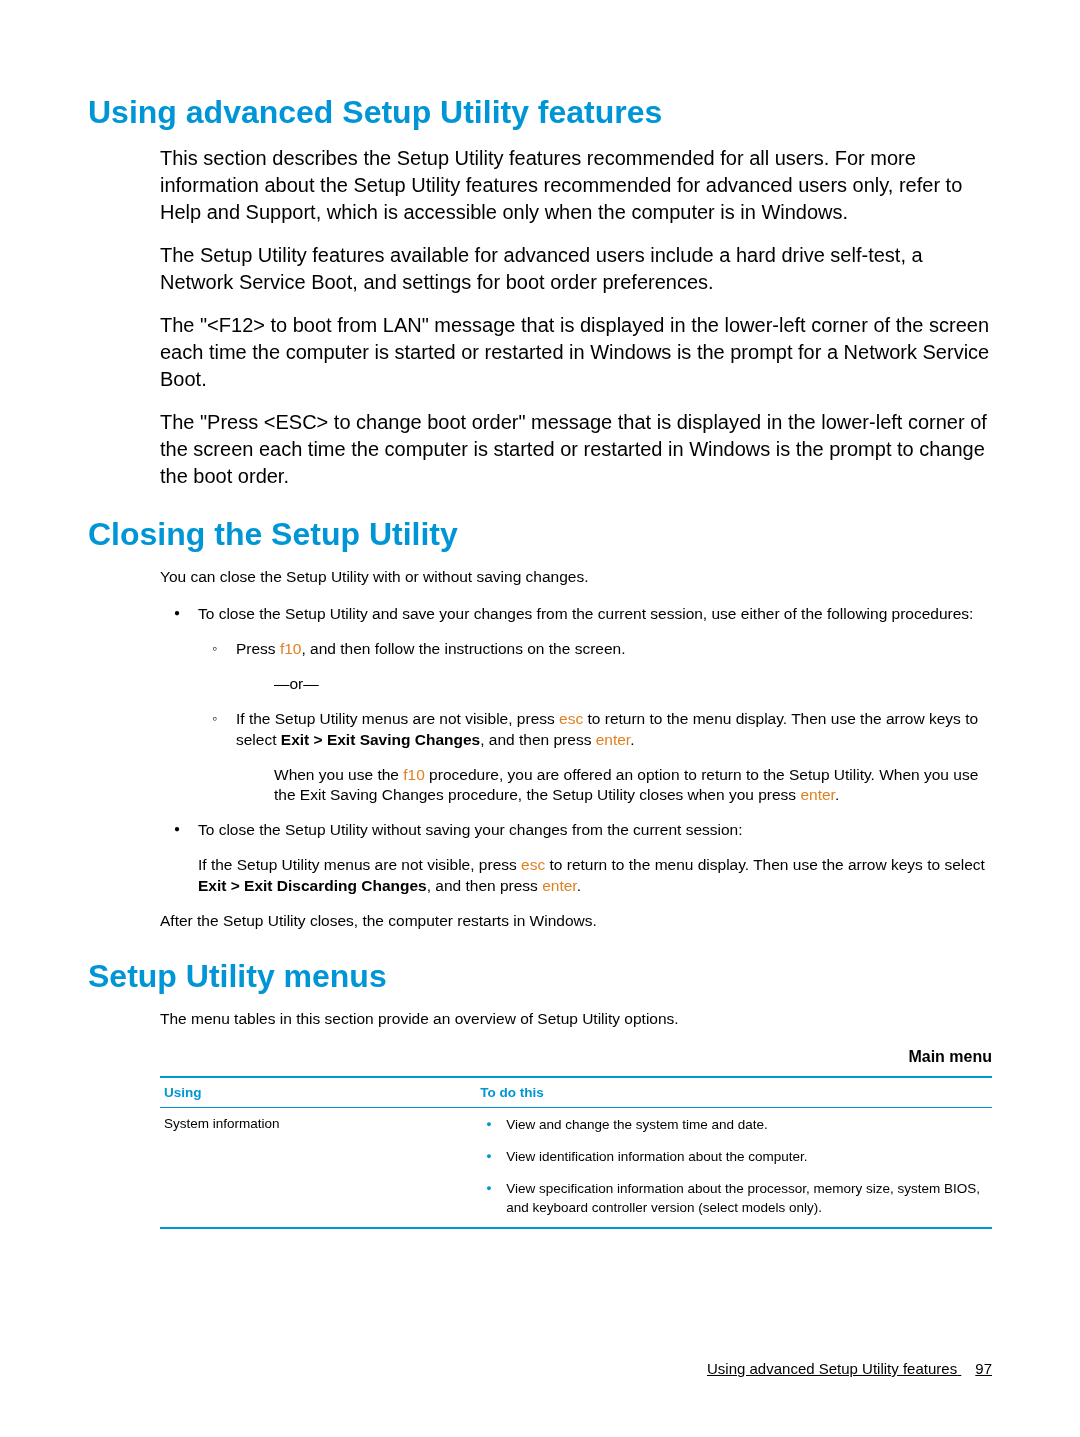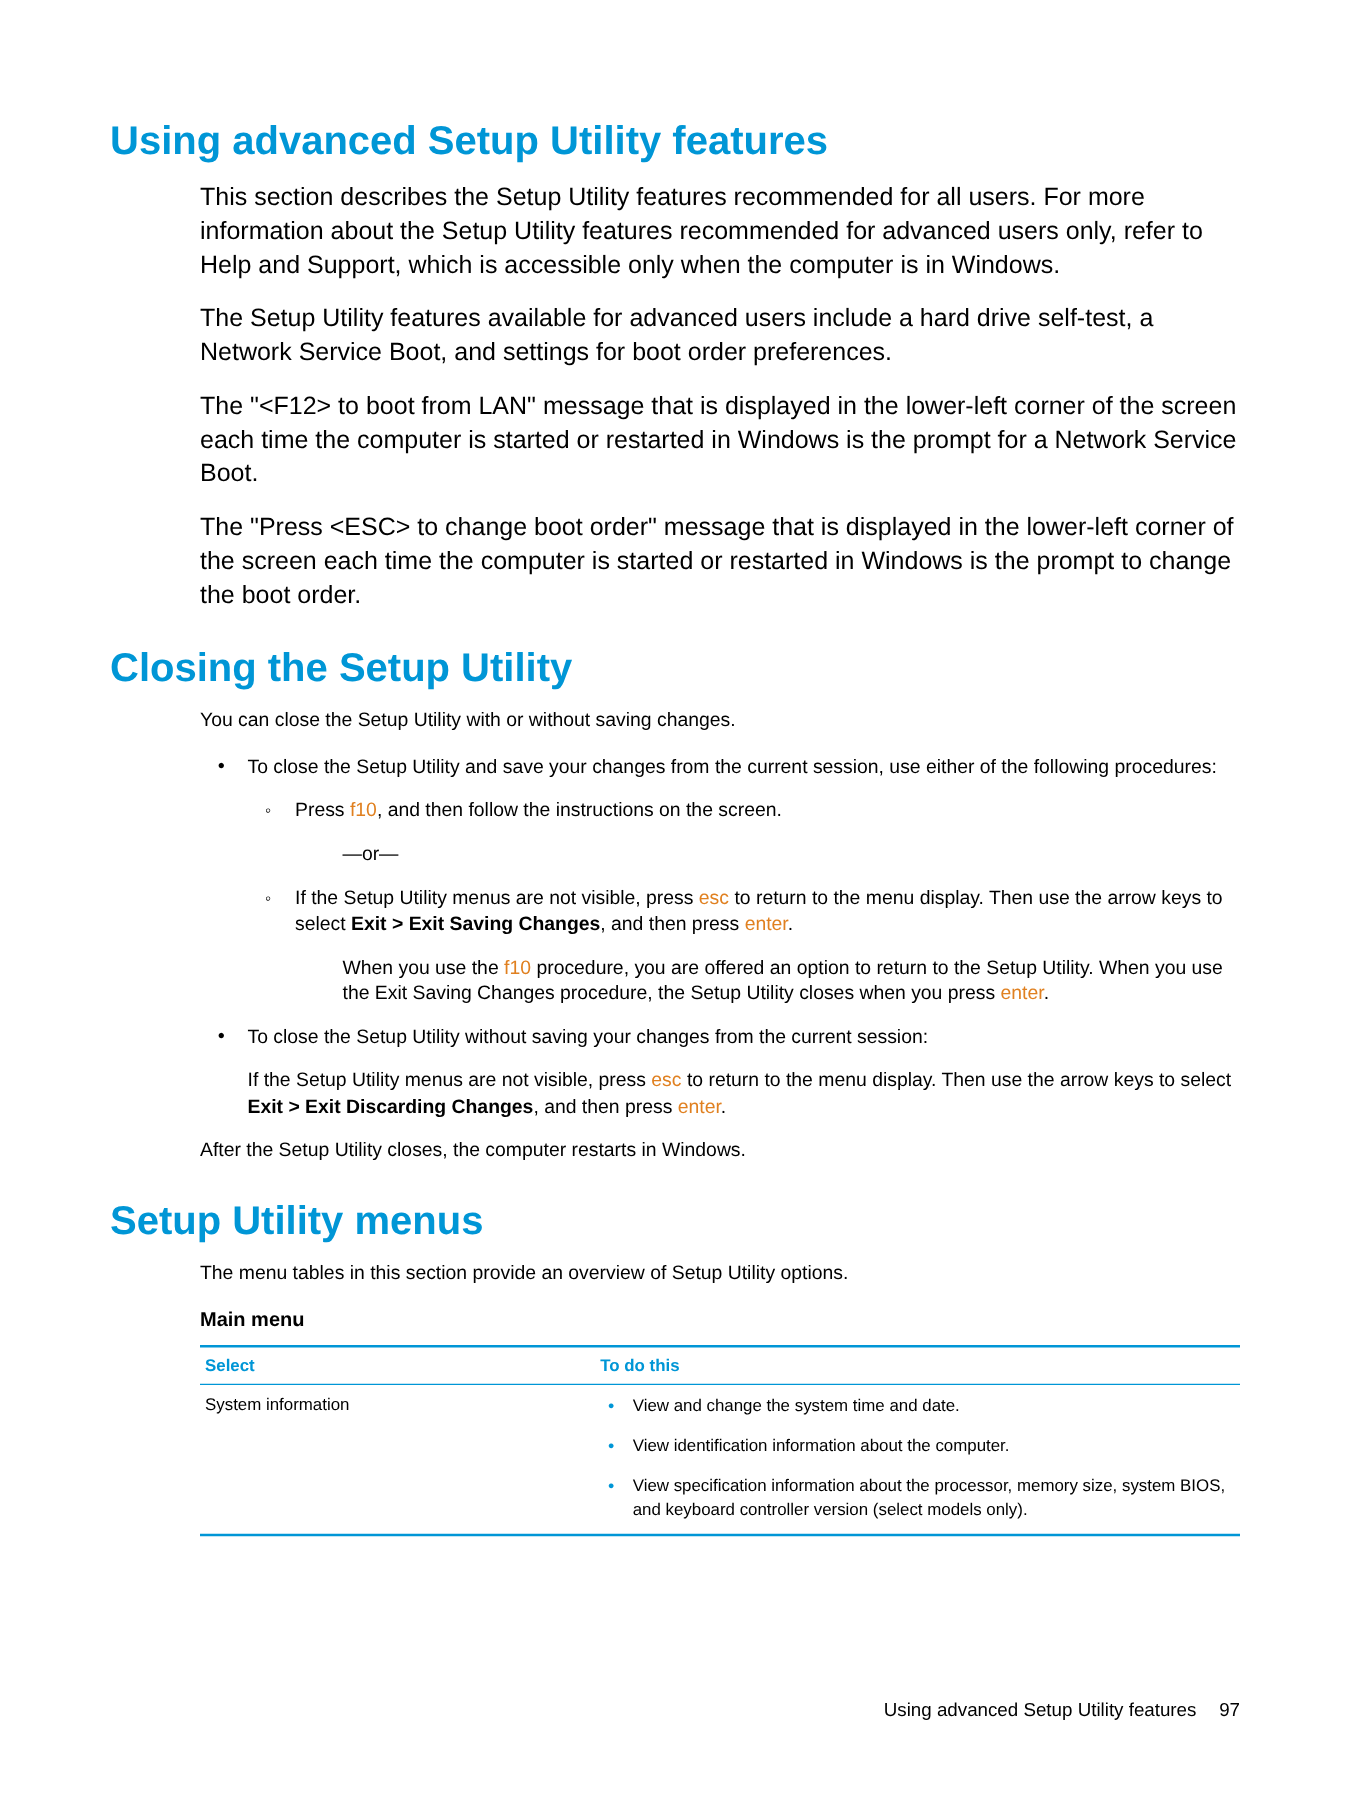--- a/index.html
+++ b/index.html
@@ -111,6 +111,7 @@
       margin-left: 72px;
       margin-top: 18px;
       margin-bottom: 10px;
+      text-align: right;
     }
     .table-wrap {
       margin-left: 72px;

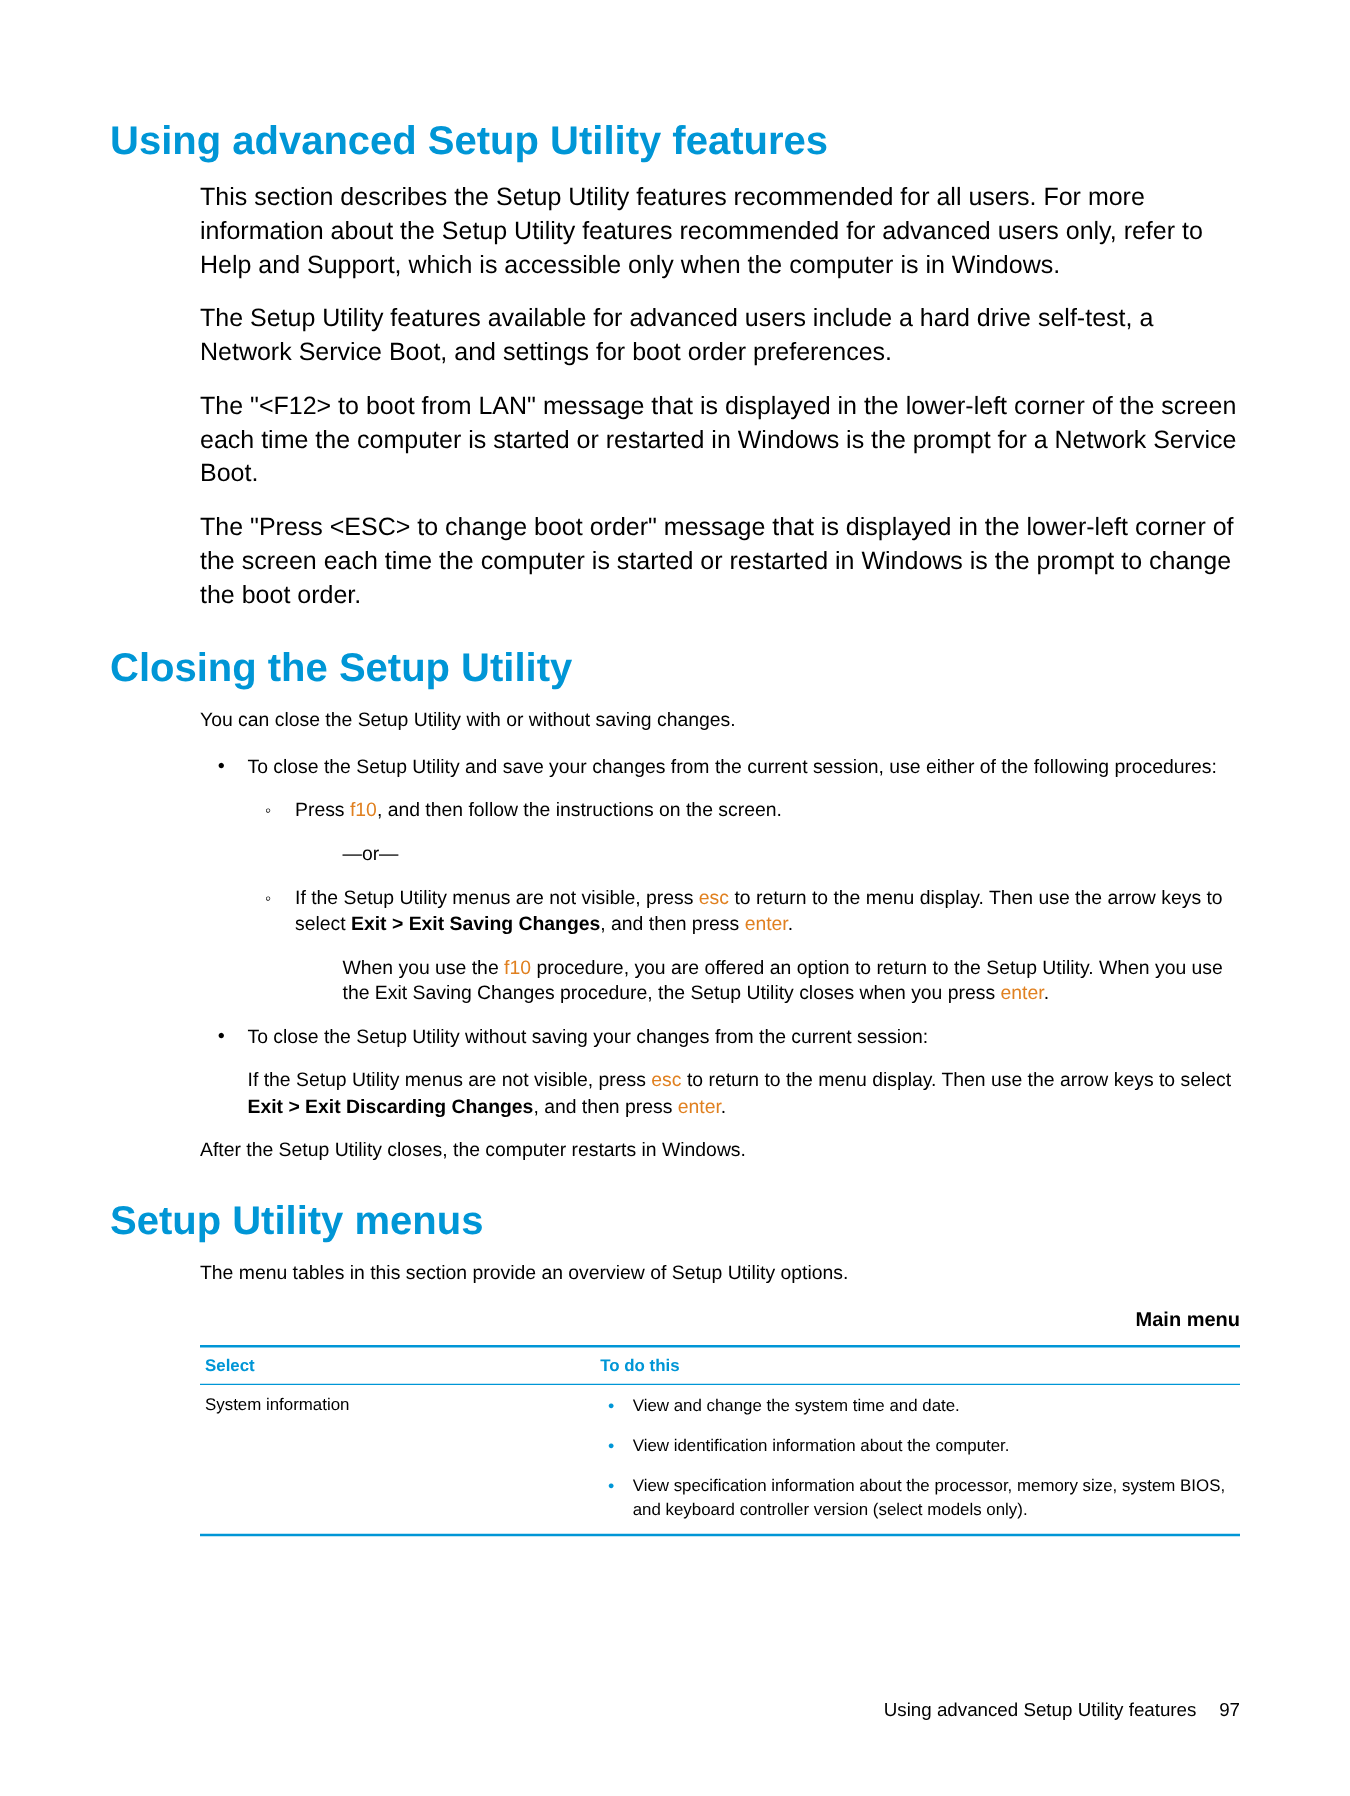--- a/index.html
+++ b/index.html
@@ -219,7 +219,7 @@
     <table>
       <thead>
         <tr>
-          <th>Select</th>
+          <th>Using</th>
           <th>To do this</th>
         </tr>
       </thead>

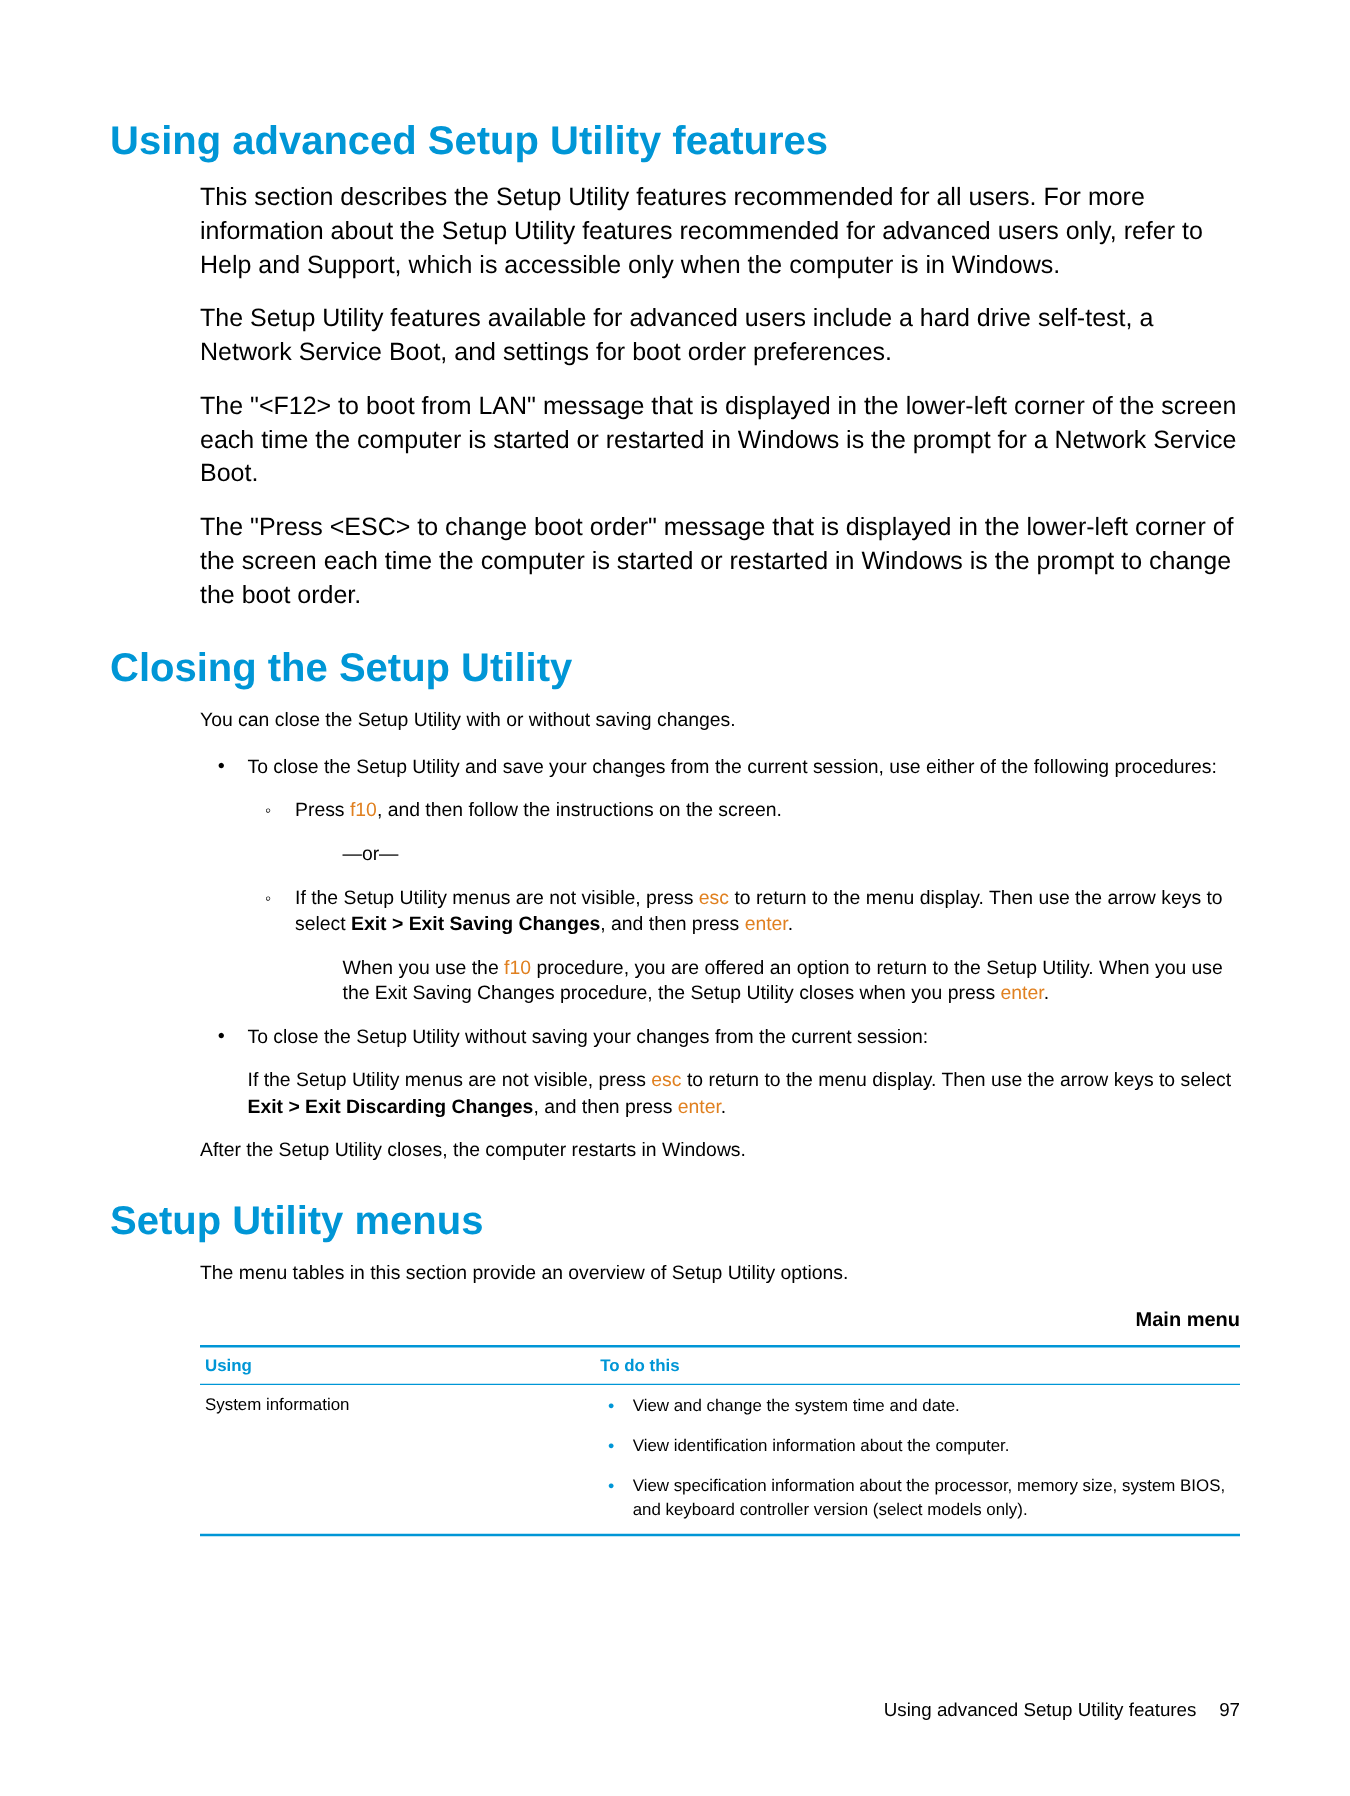--- a/index.html
+++ b/index.html
@@ -162,6 +162,7 @@
       bottom: 60px;
       right: 88px;
       font-size: 15px;
+      text-decoration: underline;
     }
     .page-num {
       margin-left: 14px;

